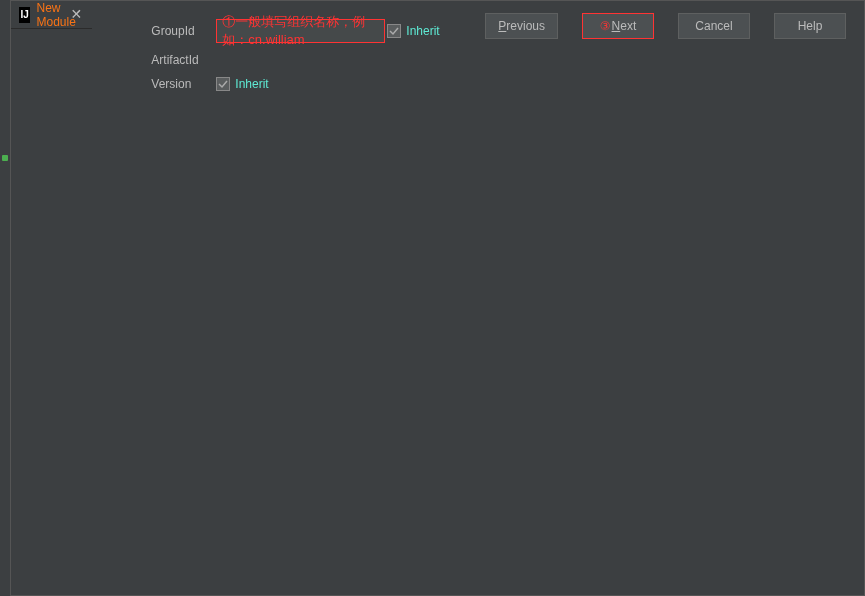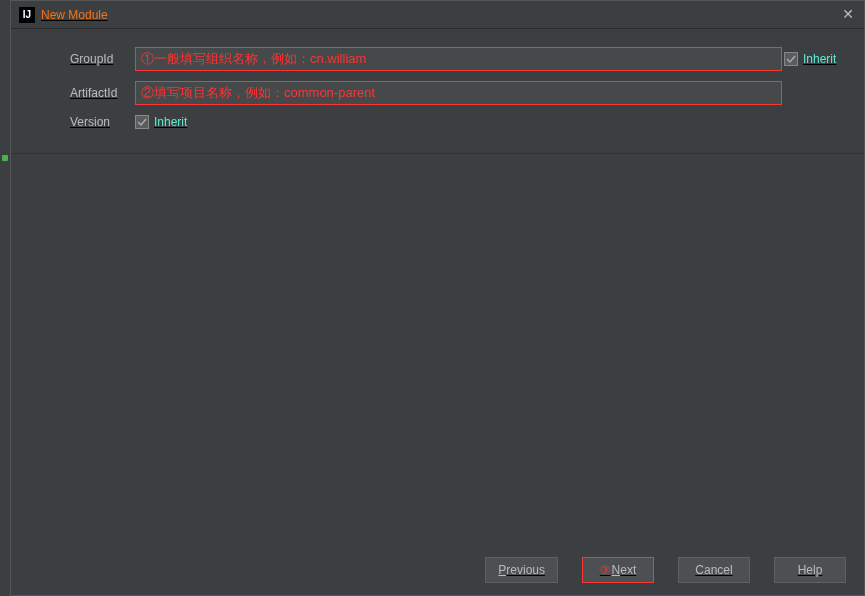--- a/index.html
+++ b/index.html
@@ -41,8 +41,7 @@
       background: #3c3f41;
       border: 1px solid #555;
       display: flex;
-      flex-direction: column;
-      text-decoration: underline;
+      flex-direction: row;
     }
     .titlebar {
       height: 28px;

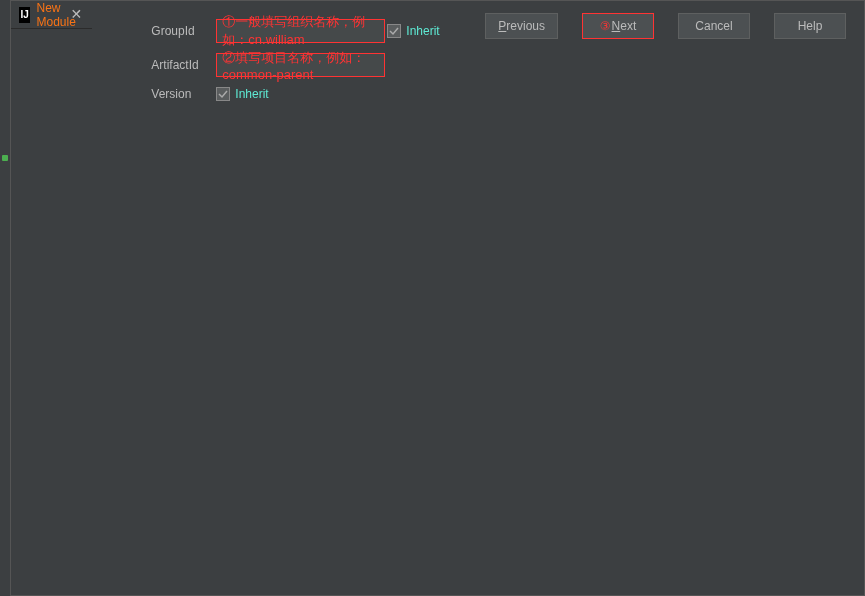--- a/index.html
+++ b/index.html
@@ -225,10 +225,6 @@
 
     <div class="form-row">
       <div class="form-label">ArtifactId</div>
-      <div class="form-input-wrap">
-        <input class="form-input highlighted" type="text" value="" style="">
-        <div class="annotation">②填写项目名称，例如：common-parent</div>
-      </div>
       <div class="inherit-spacer"></div>
     </div>
 

